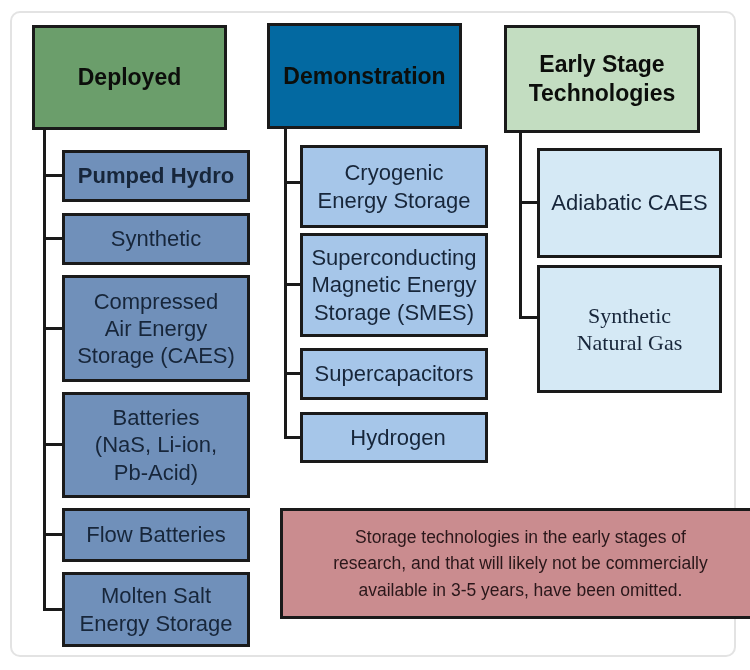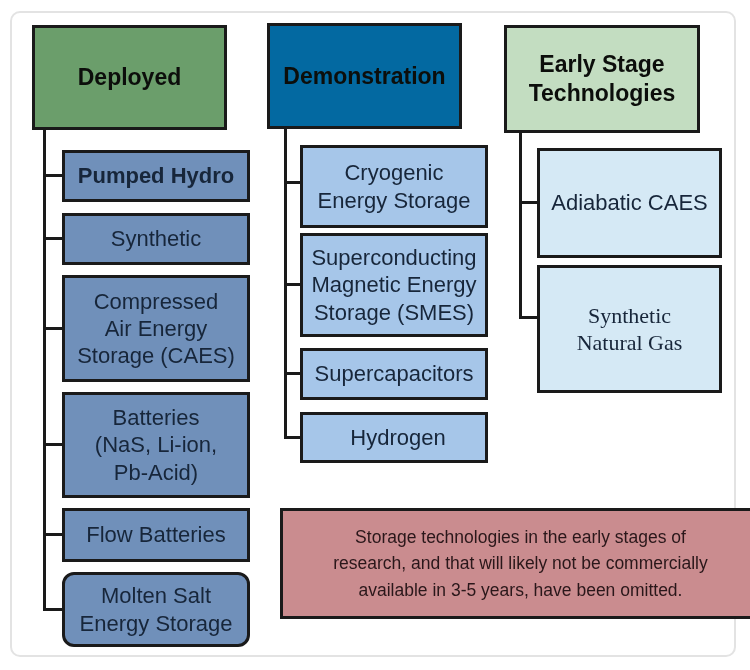--- a/index.html
+++ b/index.html
@@ -67,7 +67,7 @@
   #b0-2 { left: 62px;  top: 275px; width: 188px; height: 107px; }
   #b0-3 { left: 62px;  top: 392px; width: 188px; height: 106px; }
   #b0-4 { left: 62px;  top: 508px; width: 188px; height: 54px; }
-  #b0-5 { left: 62px;  top: 572px; width: 188px; height: 75px; border-radius: 12px; }
+  #b0-5 { left: 62px;  top: 572px; width: 188px; height: 75px; }
   #s0-0 { left: 43px;  top: 174px; width: 22px; }
   #s0-1 { left: 43px;  top: 237px; width: 22px; }
   #s0-2 { left: 43px;  top: 327px; width: 22px; }

